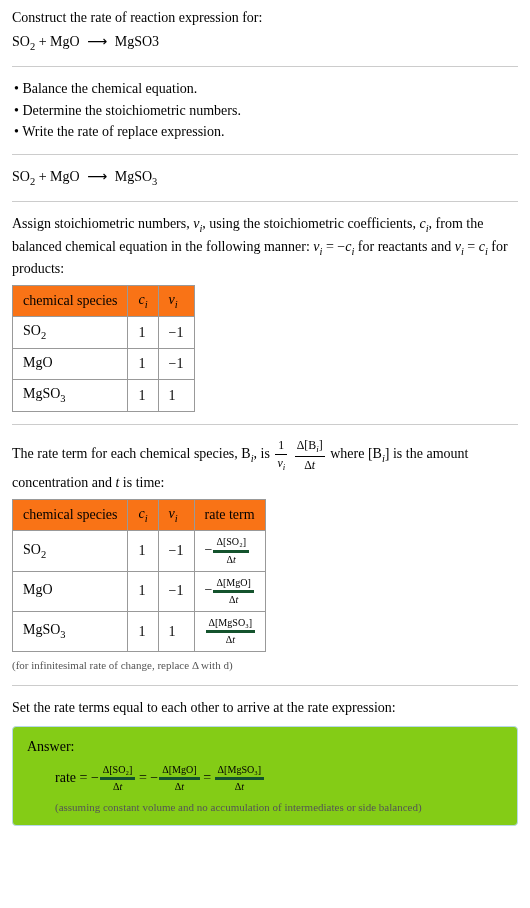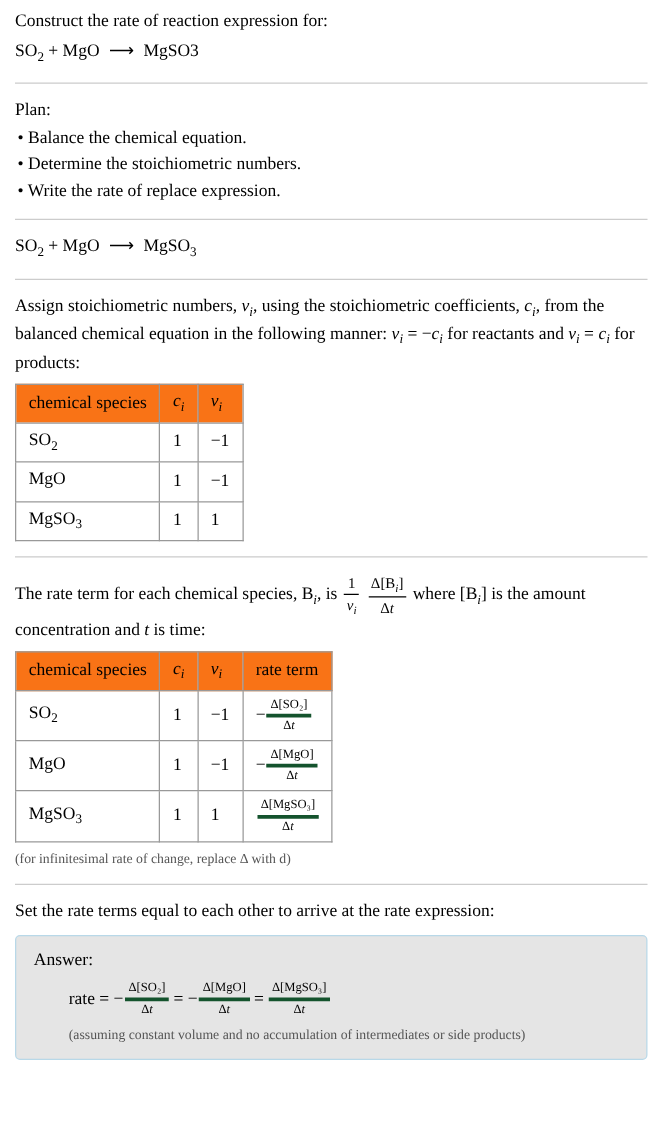--- a/index.html
+++ b/index.html
@@ -104,7 +104,6 @@
 <hr>
 
 <div class="section">
-  <div>Plan:</div>
   <div class="plan-bullets">
     <div>• Balance the chemical equation.</div>
     <div>• Determine the stoichiometric numbers.</div>

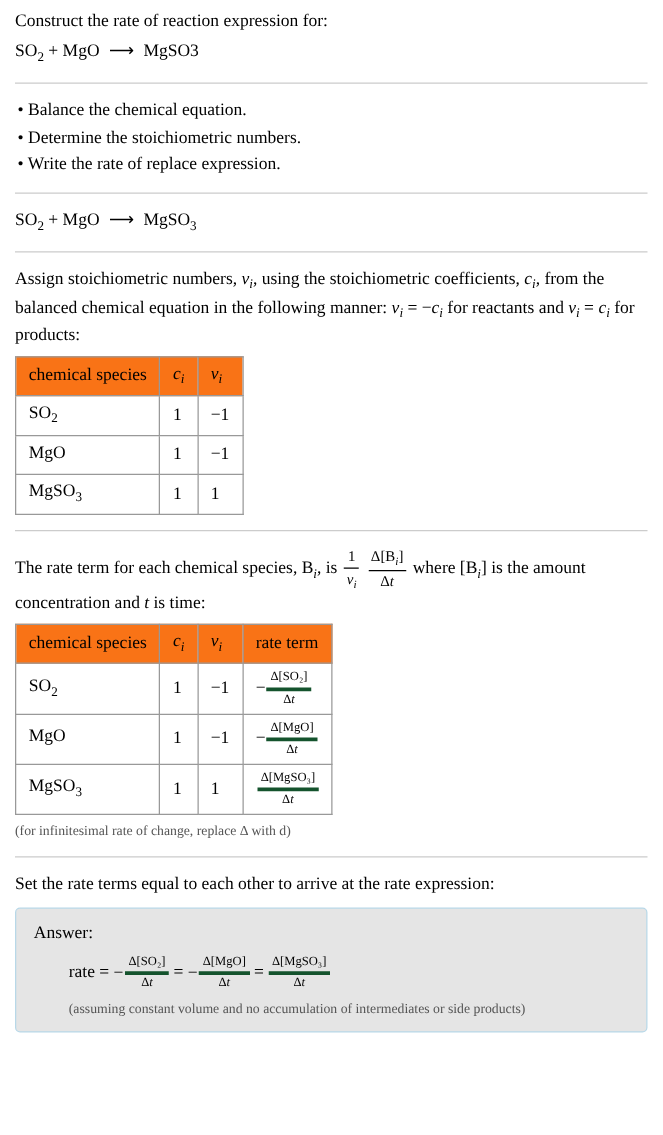--- a/index.html
+++ b/index.html
@@ -59,7 +59,7 @@
       margin-top: 4px;
     }
     .answer-box {
-      background: #e5e5e5;
+      background: #84cc16;
       border: 1px solid #b8d8e8;
       border-radius: 4px;
       padding: 10px 14px;

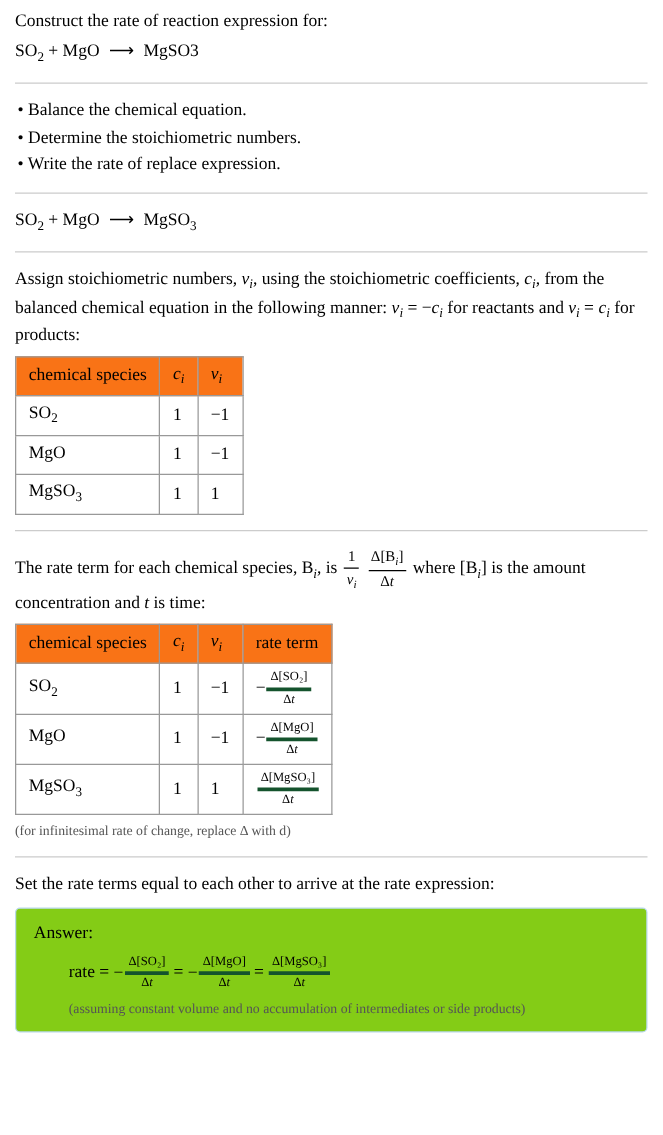--- a/index.html
+++ b/index.html
@@ -201,7 +201,7 @@
   <div class="rate-line">
     <span>rate = </span><span class="minus">−</span><span class="rate-term-frac"><span class="num">Δ[SO₂]</span><span class="den">Δ<span class="italic">t</span></span></span><span> = </span><span class="minus">−</span><span class="rate-term-frac"><span class="num">Δ[MgO]</span><span class="den">Δ<span class="italic">t</span></span></span><span> = </span><span class="rate-term-frac"><span class="num">Δ[MgSO₃]</span><span class="den">Δ<span class="italic">t</span></span></span>
   </div>
-  <div class="assumption">(assuming constant volume and no accumulation of intermediates or side products)</div>
+  <div class="assumption">(assuming constant volume and no accumulation of intermediates or side balanced)</div>
 </div>
 
 </body></html>

